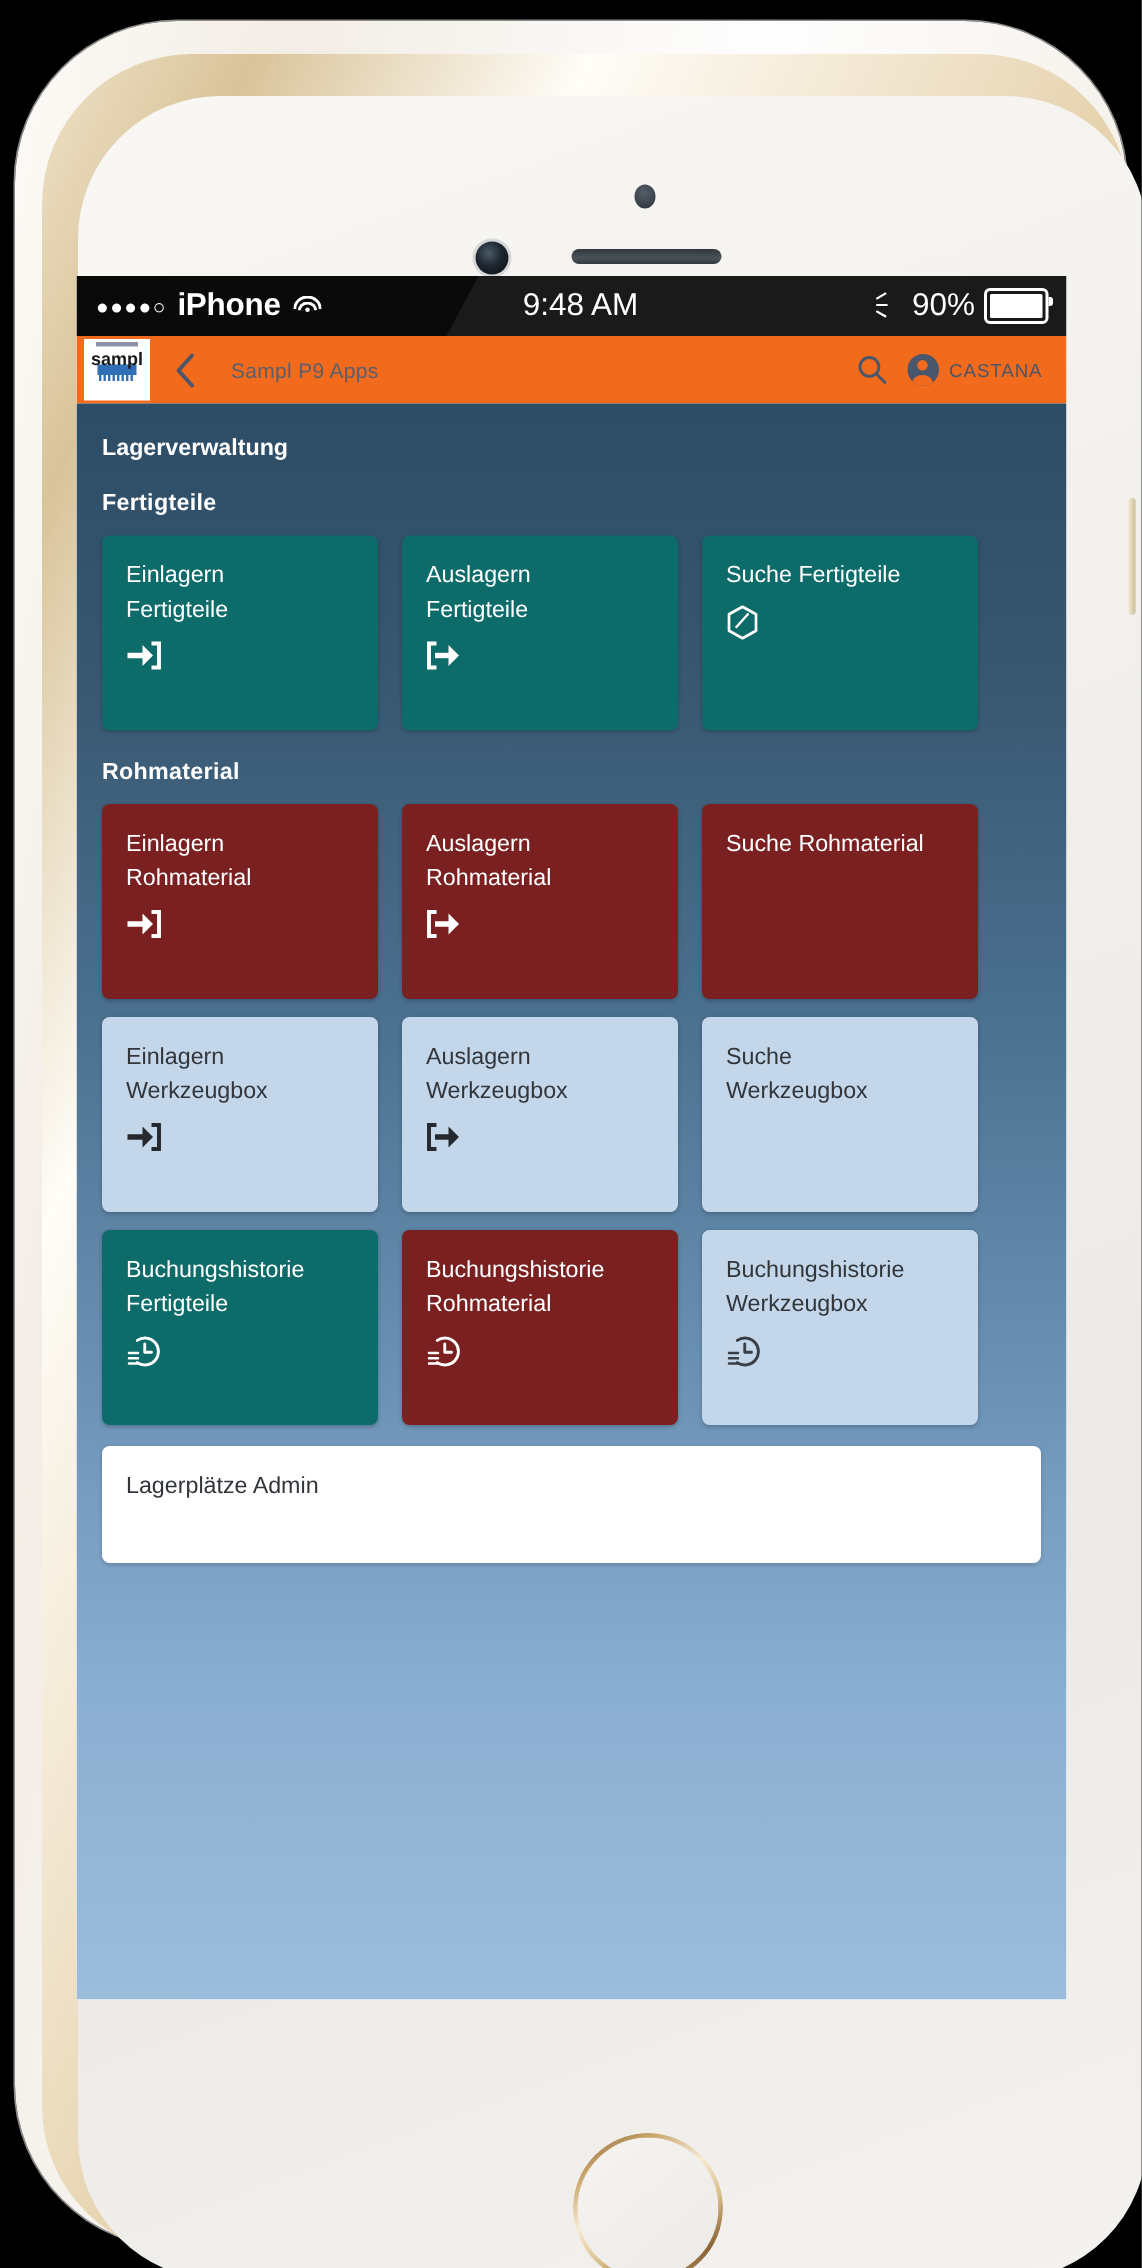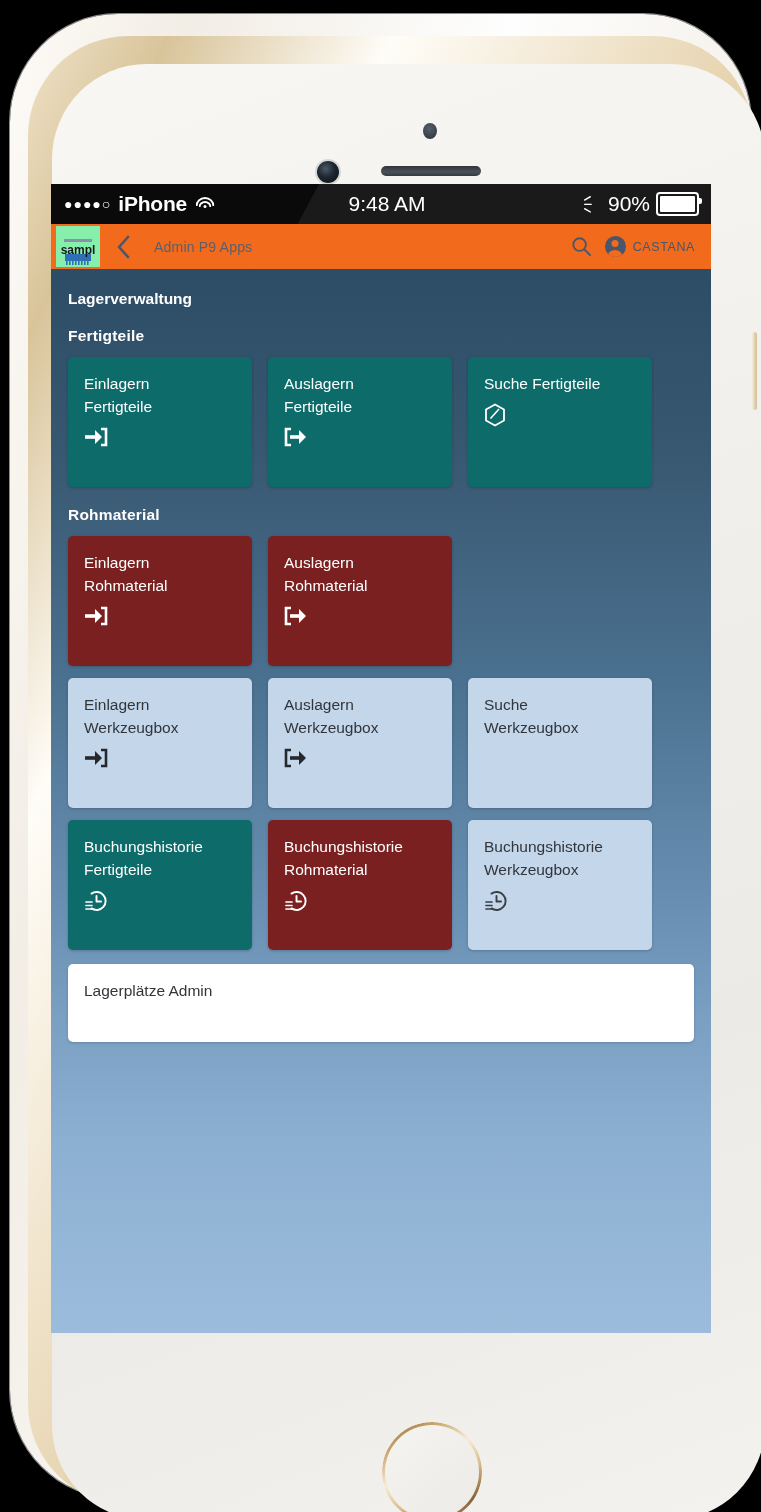--- a/index.html
+++ b/index.html
@@ -75,7 +75,7 @@
 
   
   .appbar{height:45px;background:#f26a1b;display:flex;align-items:center;position:relative;}
-  .logo{width:44px;height:41px;background:#86efac;margin-left:5px;display:flex;align-items:flex-end;justify-content:center;}
+  .logo{width:44px;height:41px;background:#ffffff;margin-left:5px;display:flex;align-items:flex-start;justify-content:center;}
   .logo svg{display:block;}
   .backchev{width:34px;height:45px;display:flex;align-items:center;justify-content:center;margin-left:6px;}
   .backchev svg{display:block;}

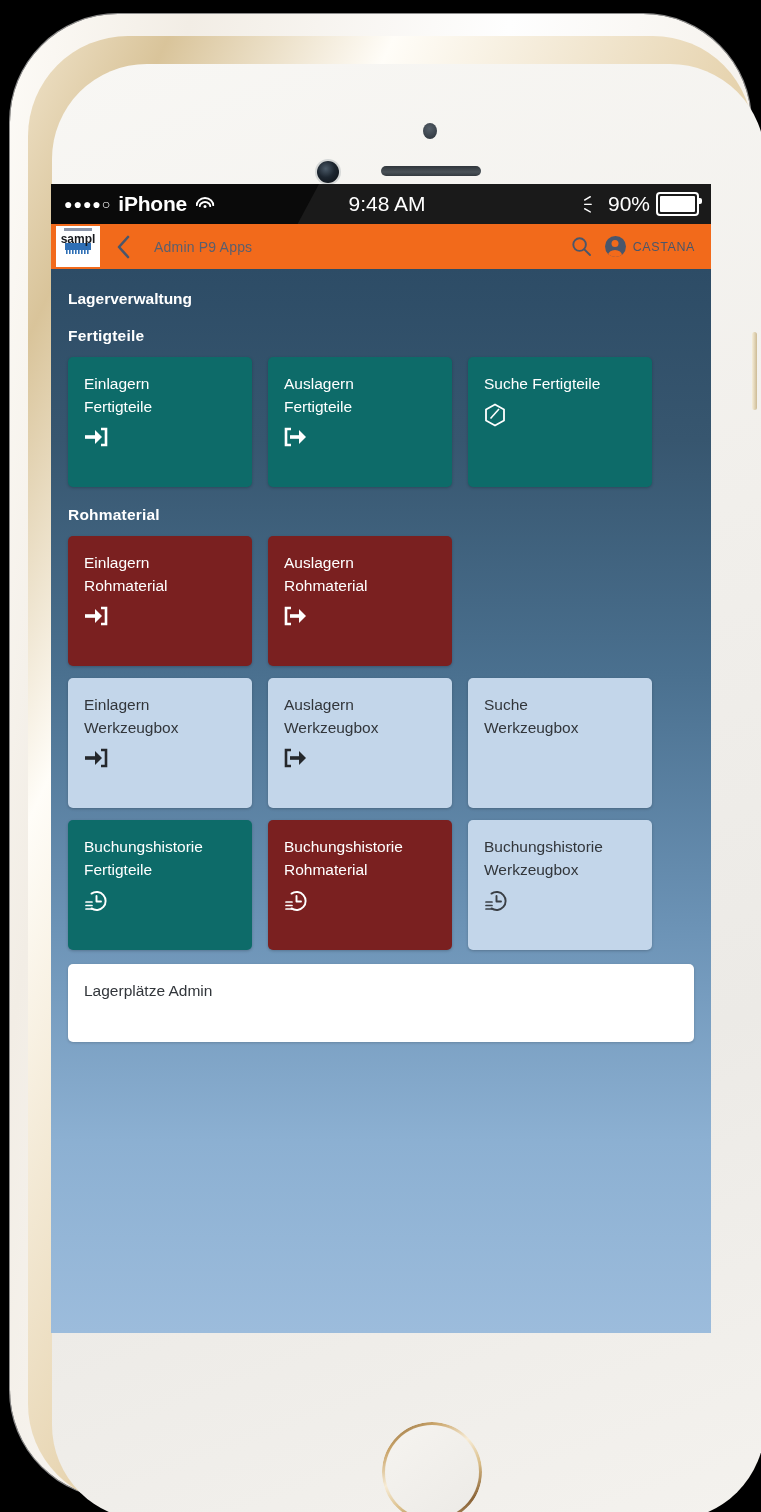--- a/index.html
+++ b/index.html
@@ -182,7 +182,7 @@
           <path d="M12 2 L3 12 L12 22" stroke="#4a566b" stroke-width="2.6" fill="none" stroke-linecap="round" stroke-linejoin="round"></path>
         </svg>
       </div>
-      <div class="apptitle">Admin P9 Apps</div>
+      <div class="apptitle">Sampl P9 Apps</div>
       <div class="abright">
         <div class="searchbtn">
           <svg width="21" height="21" viewBox="0 0 21 21">

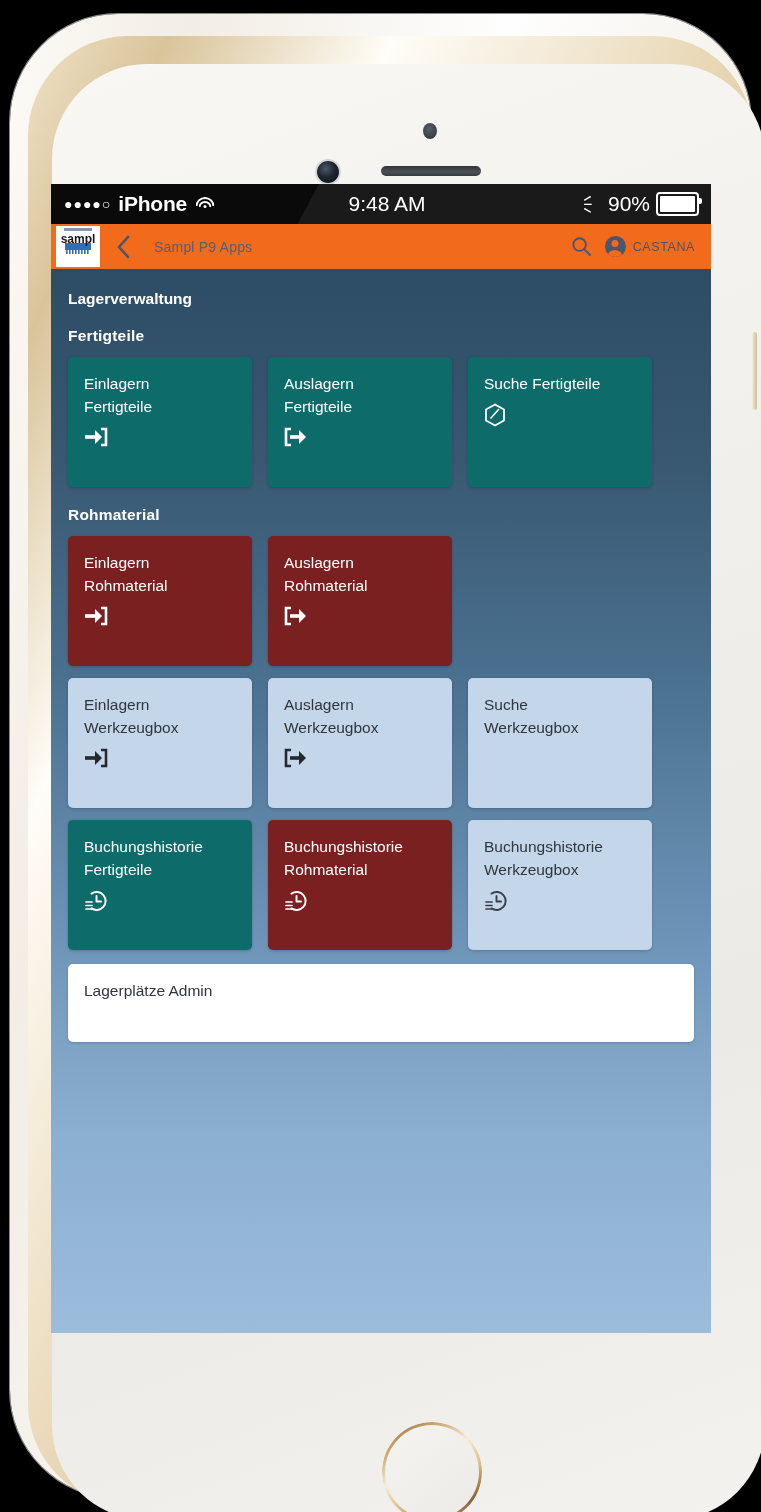--- a/index.html
+++ b/index.html
@@ -265,6 +265,9 @@
               </svg>
             </div>
           </div>
+          <div class="tile maroon">
+            <div class="tile-txt"><span>Suche Rohmaterial</span></div>
+          </div>
         </div>
 
         <div class="tilerow">

